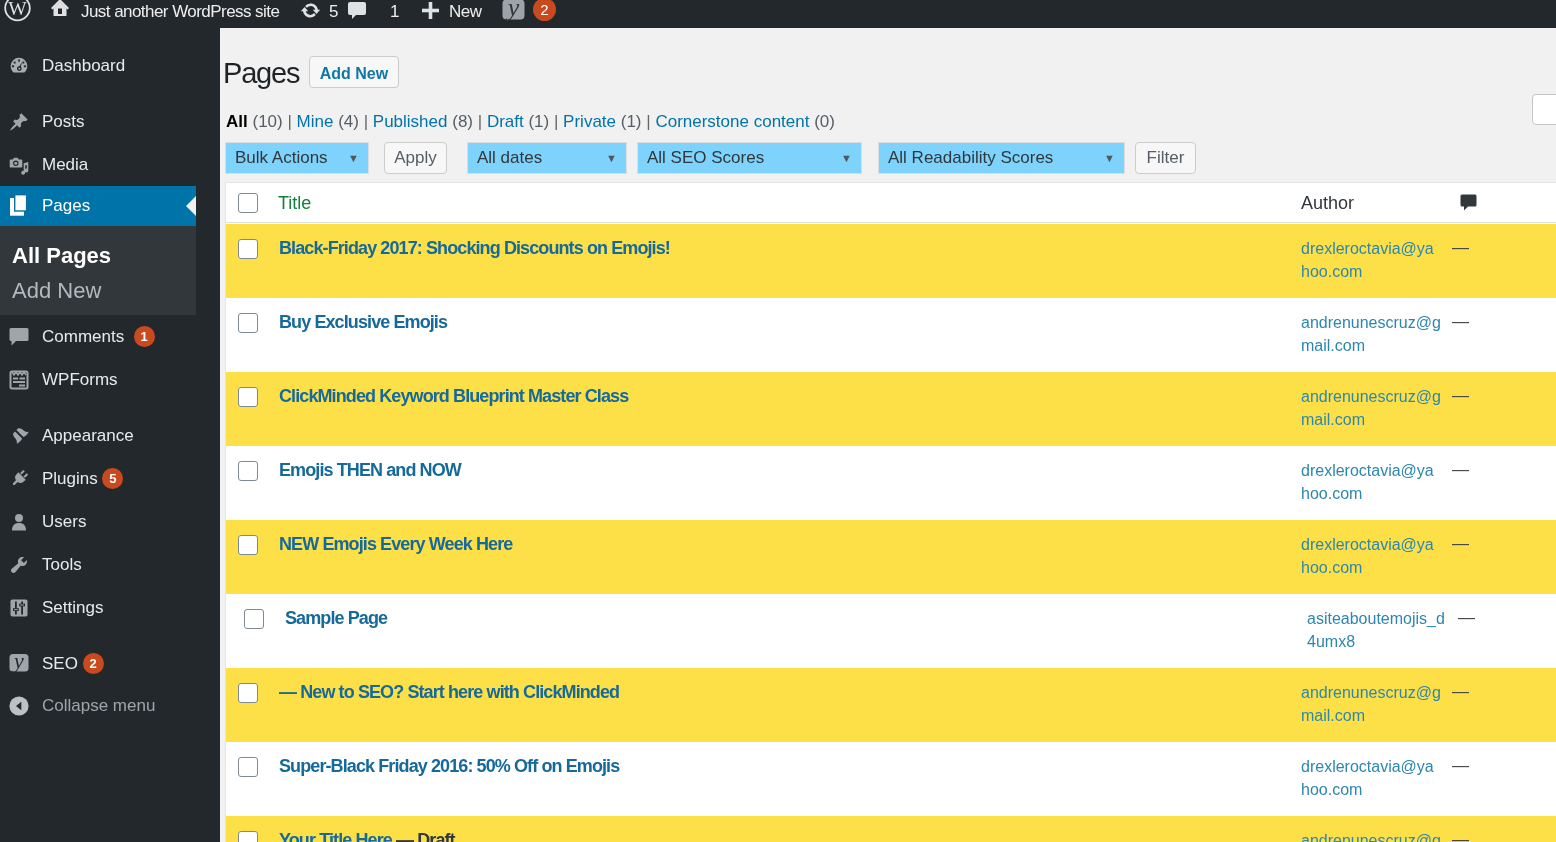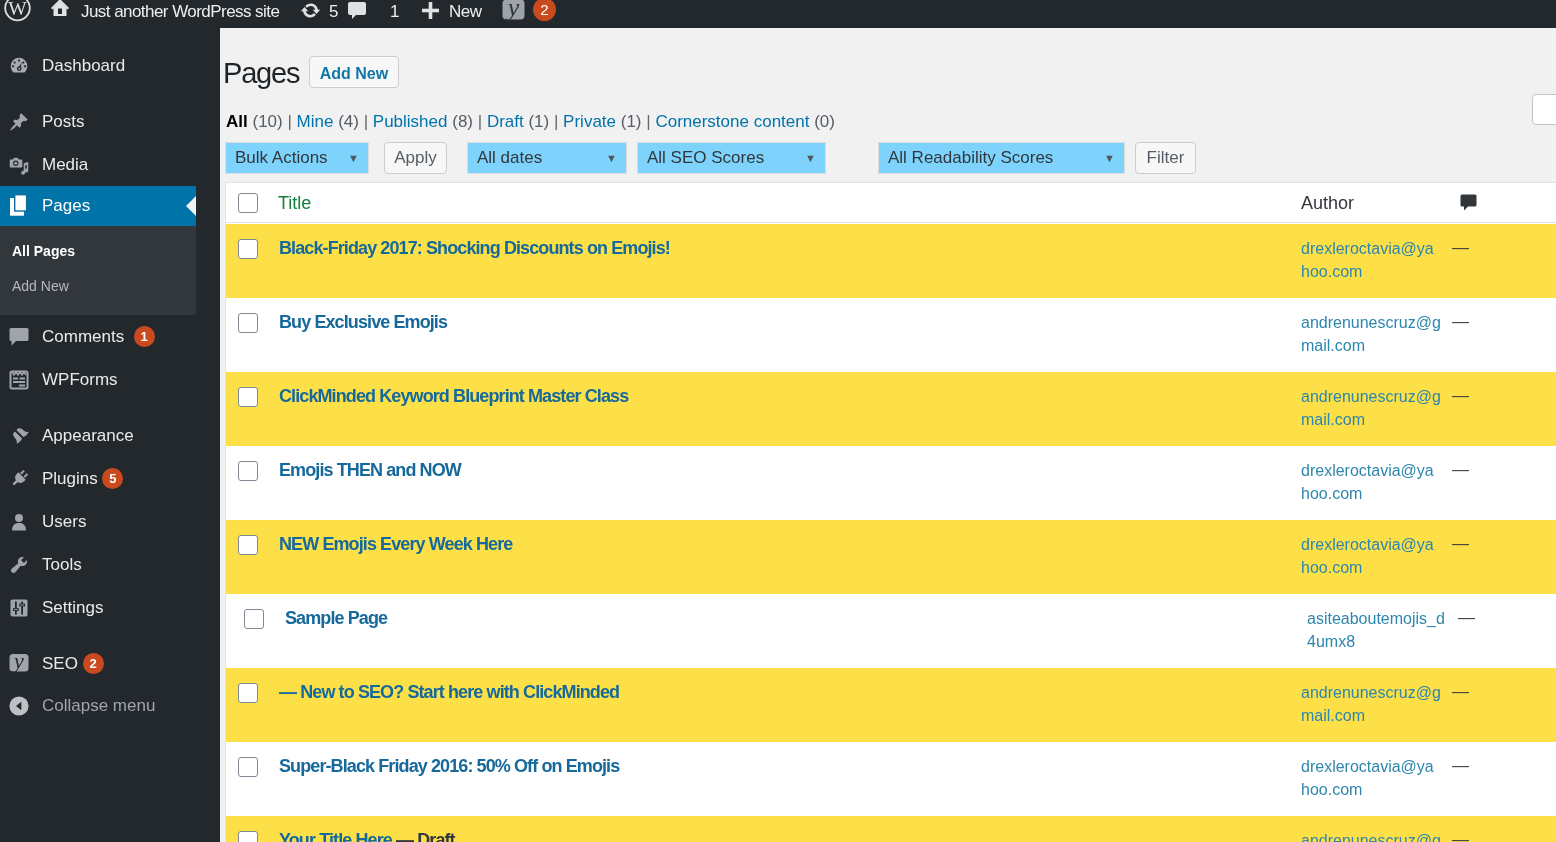--- a/index.html
+++ b/index.html
@@ -224,7 +224,7 @@
   <div class="sel" style="left:29px; width:144px;">Bulk Actions<span class="ar">▼</span></div>
   <div class="btn" style="left:188px; width:63px;">Apply</div>
   <div class="sel" style="left:271px; width:160px;">All dates<span class="ar">▼</span></div>
-  <div class="sel" style="left:441px; width:189px;">All SEO Scores<span class="ar">▼</span></div>
+  <div class="sel" style="left:441px; width:225px;">All SEO Scores<span class="ar">▼</span></div>
   <div class="sel" style="left:682px; width:247px;">All Readability Scores<span class="ar">▼</span></div>
   <div class="btn" style="left:939px; width:61px;">Filter</div>
 

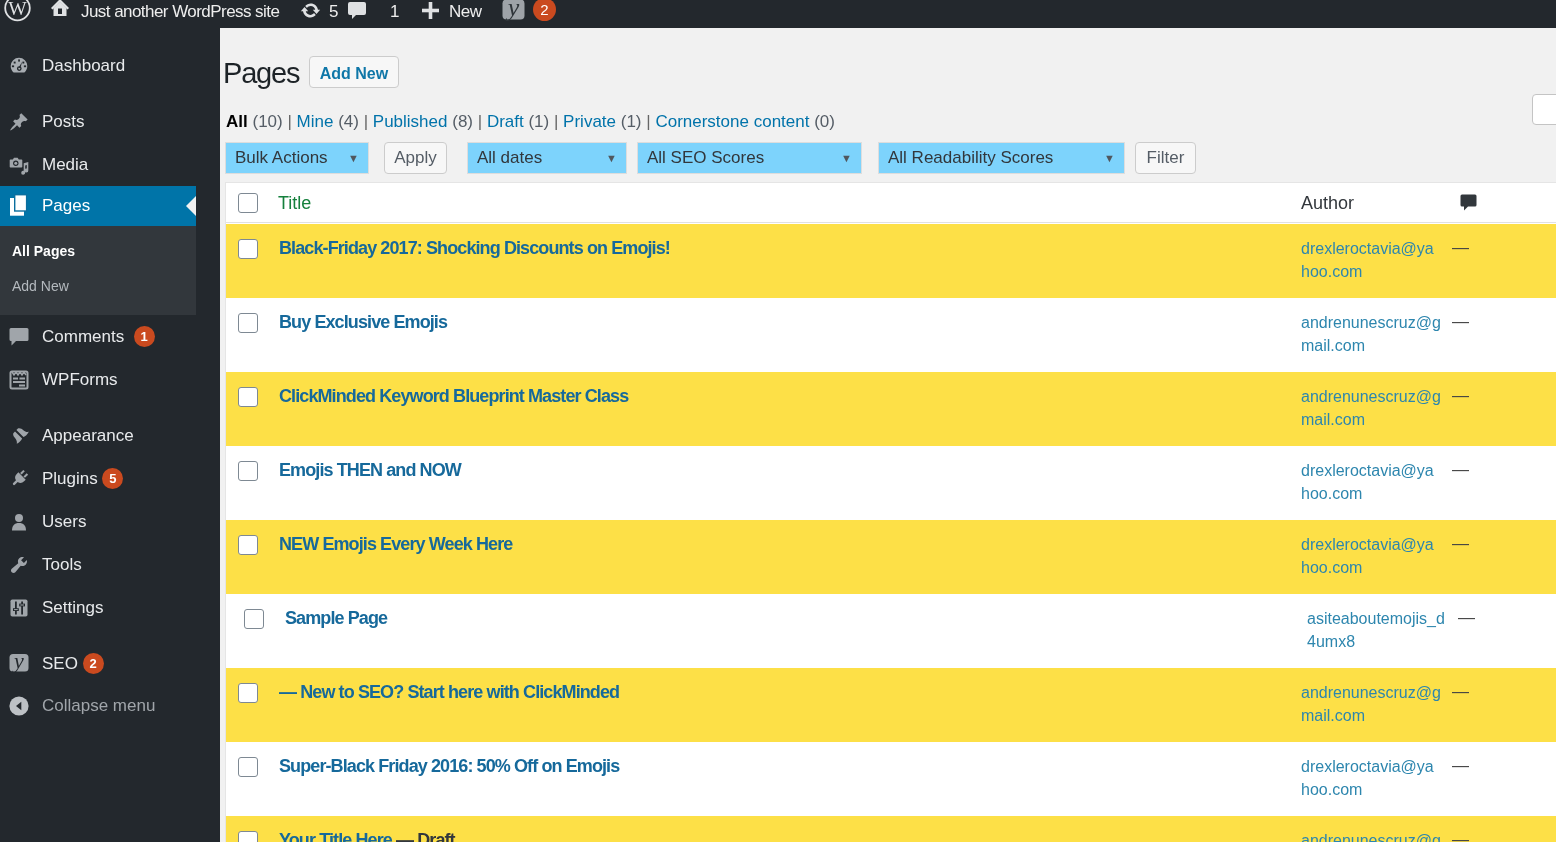--- a/index.html
+++ b/index.html
@@ -24,7 +24,7 @@
 #pages-arrow { position:absolute; right:0; top:50%; margin-top:-10px; width:0; height:0;
   border:10px solid transparent; border-right-color:#f1f1f1; }
 #submenu { position:absolute; left:0; top:198px; width:196px; height:89px; background:#32373c; }
-.smi { position:absolute; left:12px; font-size:14px; color:#b4b9be; white-space:nowrap; }
+.smi { position:absolute; left:12px; font-size:22px; color:#b4b9be; white-space:nowrap; }
 
 
 #main { position:absolute; left:196px; top:28px; width:1360px; height:814px; }

